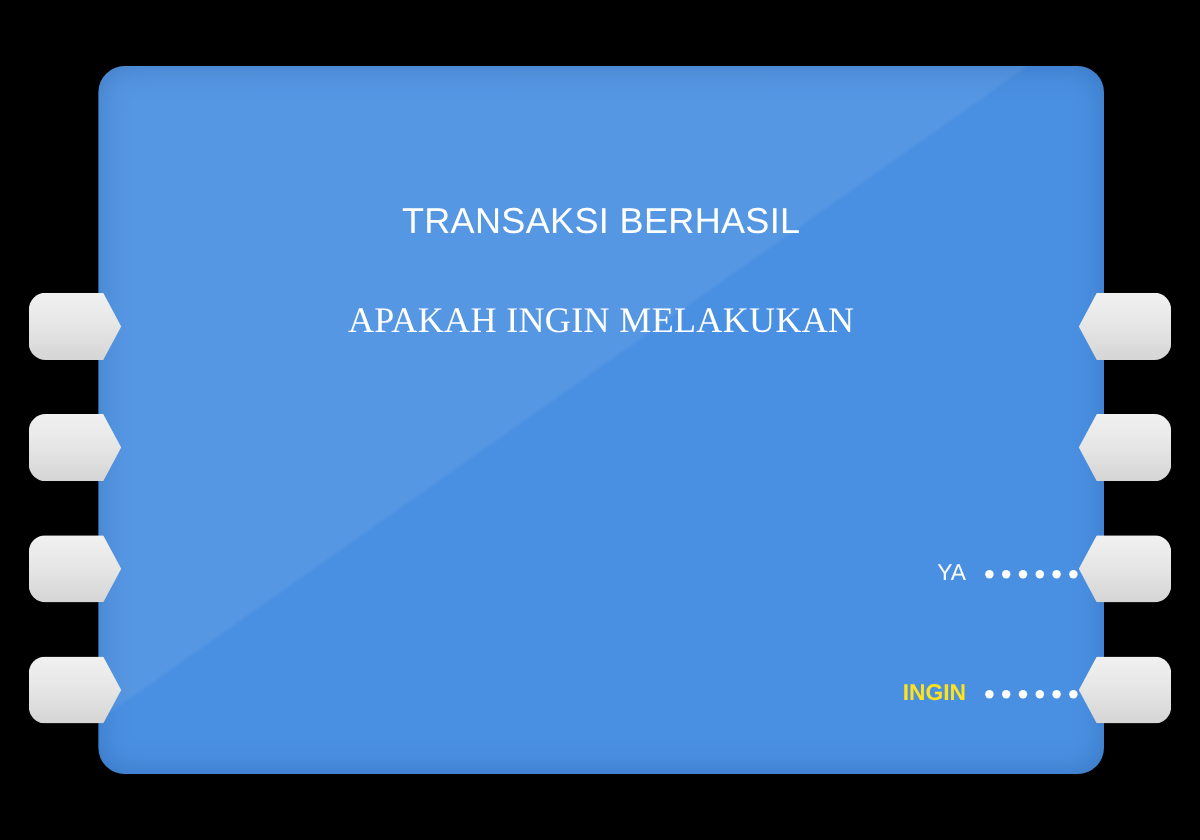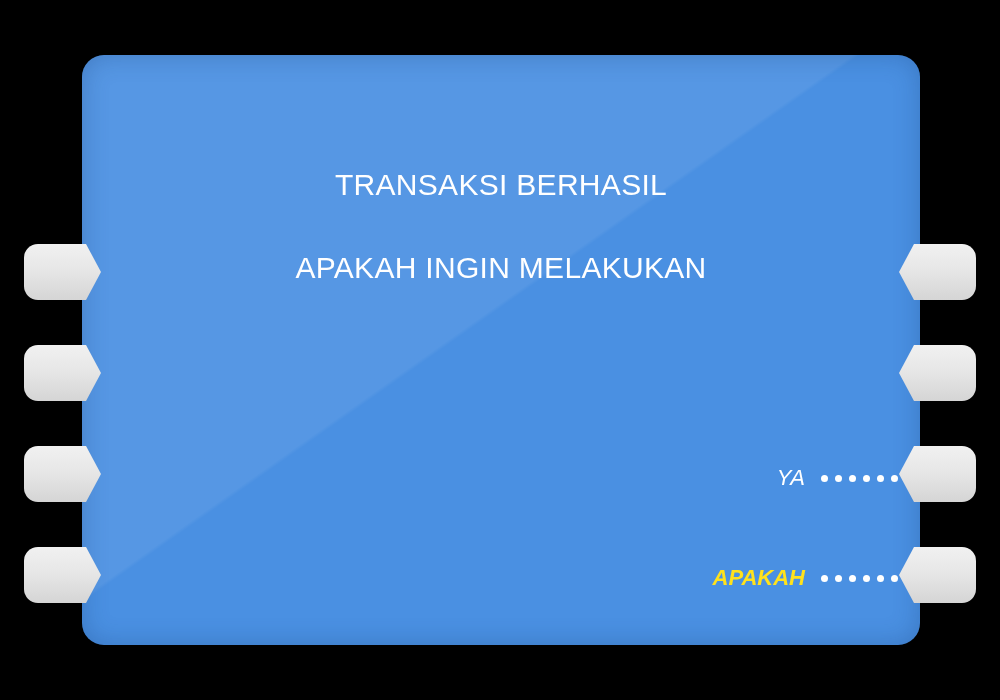--- a/index.html
+++ b/index.html
@@ -82,7 +82,7 @@
     line-height: 42px;
     letter-spacing: 0.3px;
   }
-  .question-line { display: block; white-space: nowrap; }
+  .question-line { display: block; white-space: nowrap; font-family: Liberation Serif, serif; }
 
   
   .option-row {

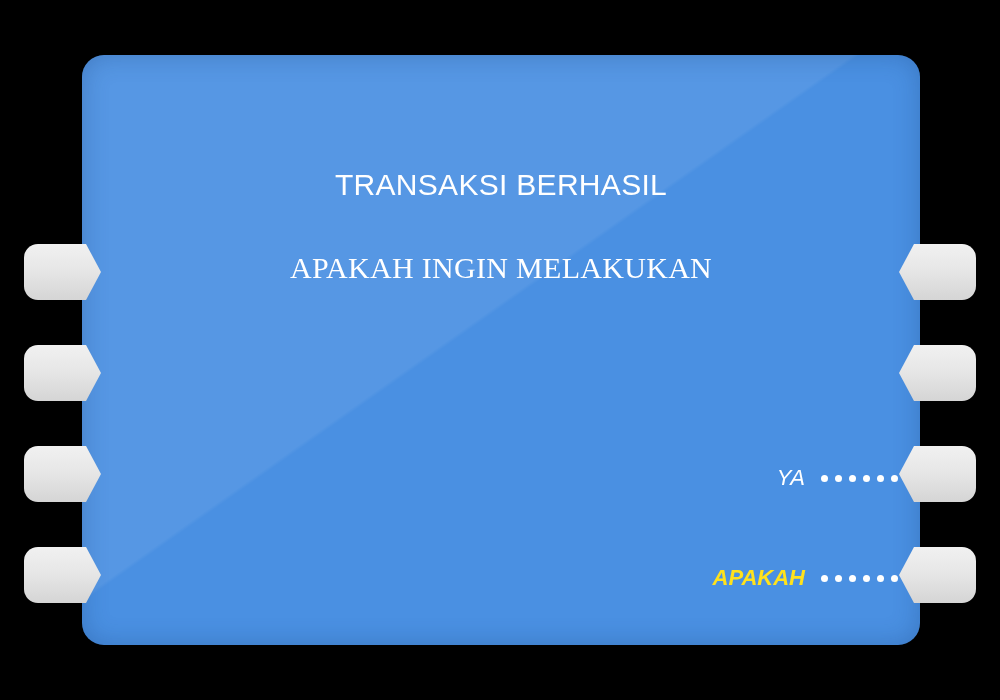--- a/index.html
+++ b/index.html
@@ -97,10 +97,9 @@
   #option-row-tidak { top: 506px; }
 
   .option-label {
-    font-size: 22px;
+    font-size: 19px;
     line-height: 34px;
     white-space: nowrap;
-    font-style: italic;
   }
   .option-label.white  { color: #ffffff; font-weight: 400; }
   .option-label.yellow { color: #ffe21c; font-weight: bold; }

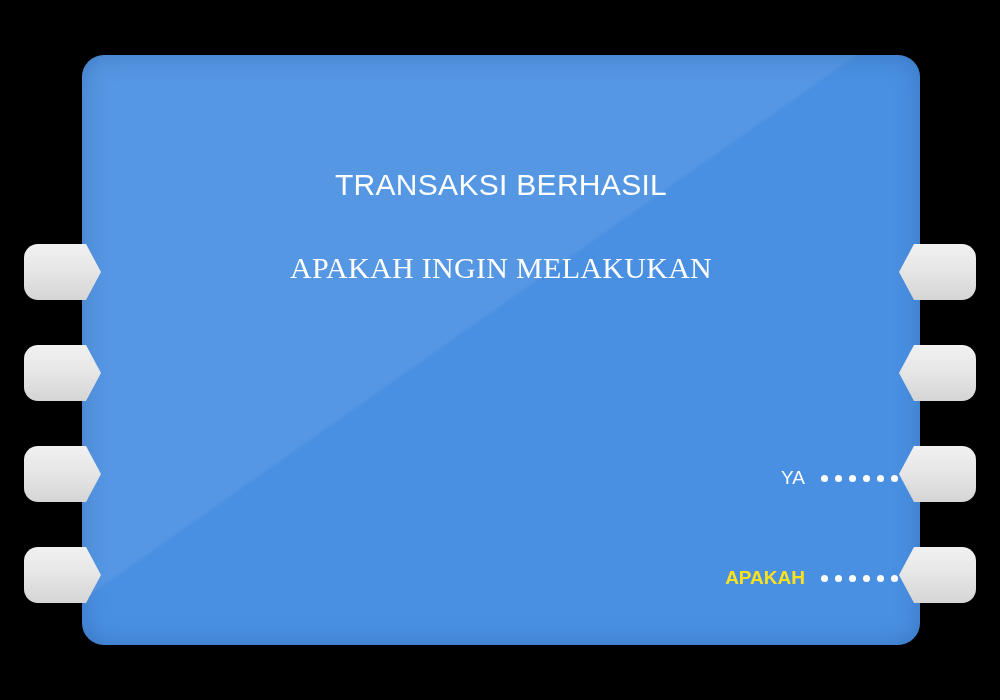--- a/index.html
+++ b/index.html
@@ -169,7 +169,7 @@
       </div>
 
       <div class="option-row" id="option-row-tidak">
-        <span class="option-label yellow">APAKAH</span>
+        <span class="option-label yellow">INGIN</span>
         <span class="leader-dots" id="dots-tidak">
             <span class="leader-dot"></span>
             <span class="leader-dot"></span>

